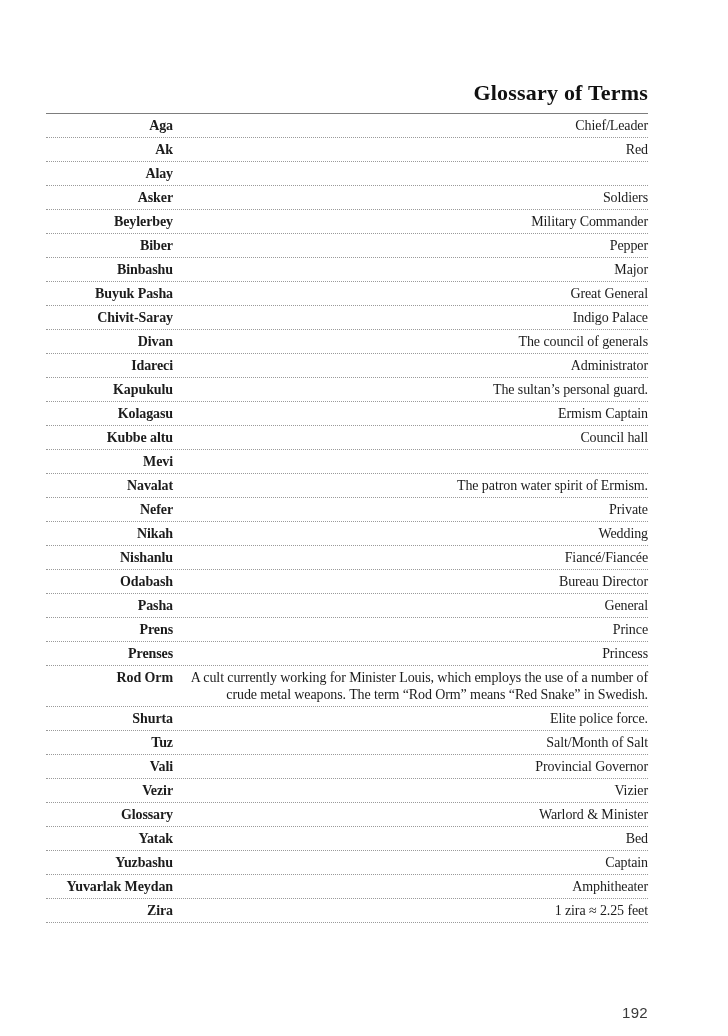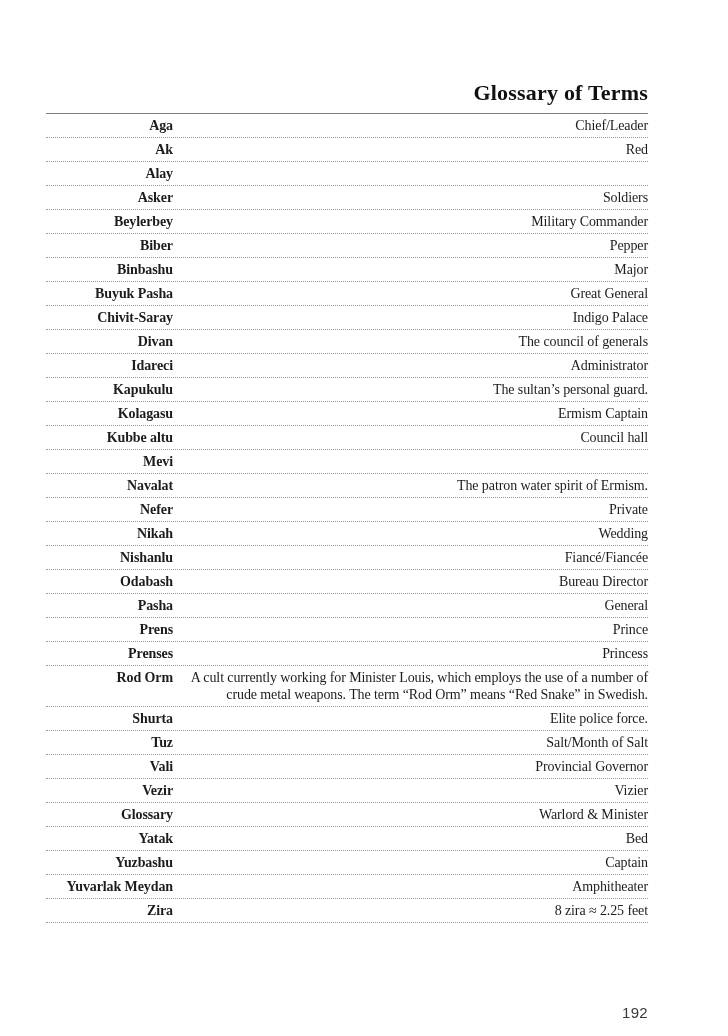--- a/index.html
+++ b/index.html
@@ -232,7 +232,7 @@
 
   <div class="glossary-row">
     <span class="glossary-term">Zira</span>
-    <span class="glossary-definition">8 zira ≈ 2.25 feet</span>
+    <span class="glossary-definition">1 zira ≈ 2.25 feet</span>
   </div>
 </div>
 </div>

